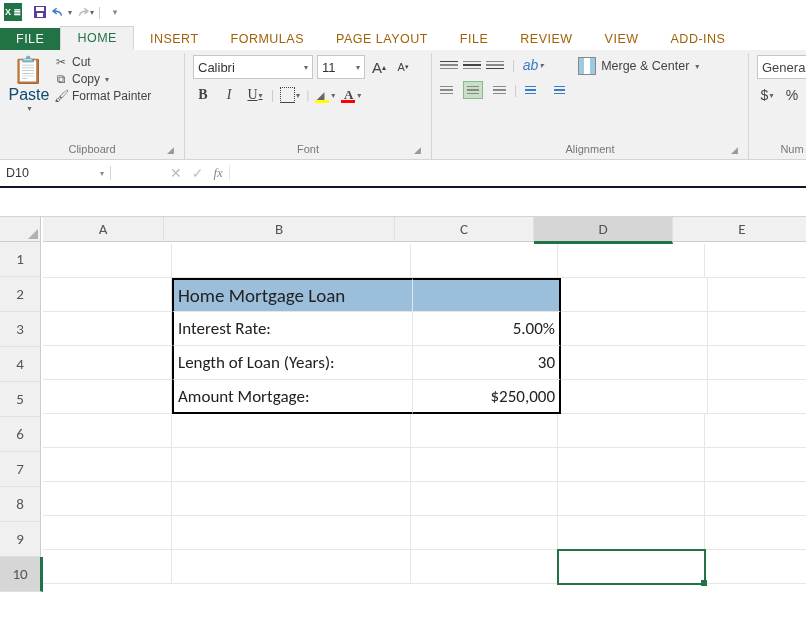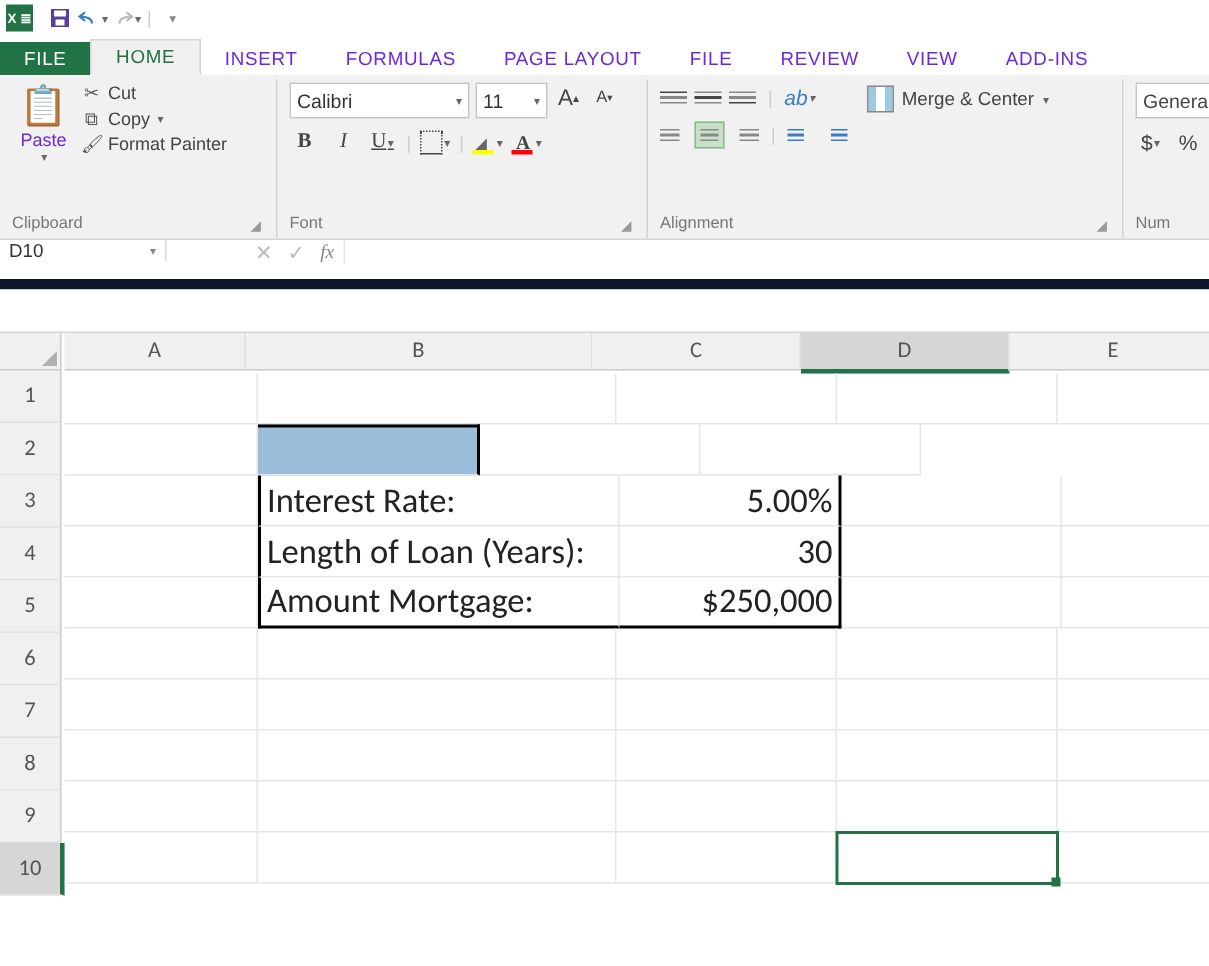--- a/index.html
+++ b/index.html
@@ -9,7 +9,7 @@
 .qat-btn.dim{color:#bbb}
 .qat-sep{color:#ccc;margin:0 2px}
 .tabs{height:26px;display:flex;align-items:flex-end;background:#fff}
-.tab{padding:4px 16px;font-size:12.5px;color:#6d28d9;letter-spacing:0.5px;cursor:pointer}
+.tab{padding:4px 16px;font-size:12.5px;color:#a16207;letter-spacing:0.5px;cursor:pointer}
 .tab.file{background:#217346;color:#fff}
 .tab.active{color:#217346;border:1px solid #d4d4d4;border-bottom:1px solid #f1f1f1;background:#f1f1f1}
 .ribbon{height:106px;background:#f1f1f1;border-bottom:1px solid #d4d4d4;display:flex;padding:3px 0 0 0}

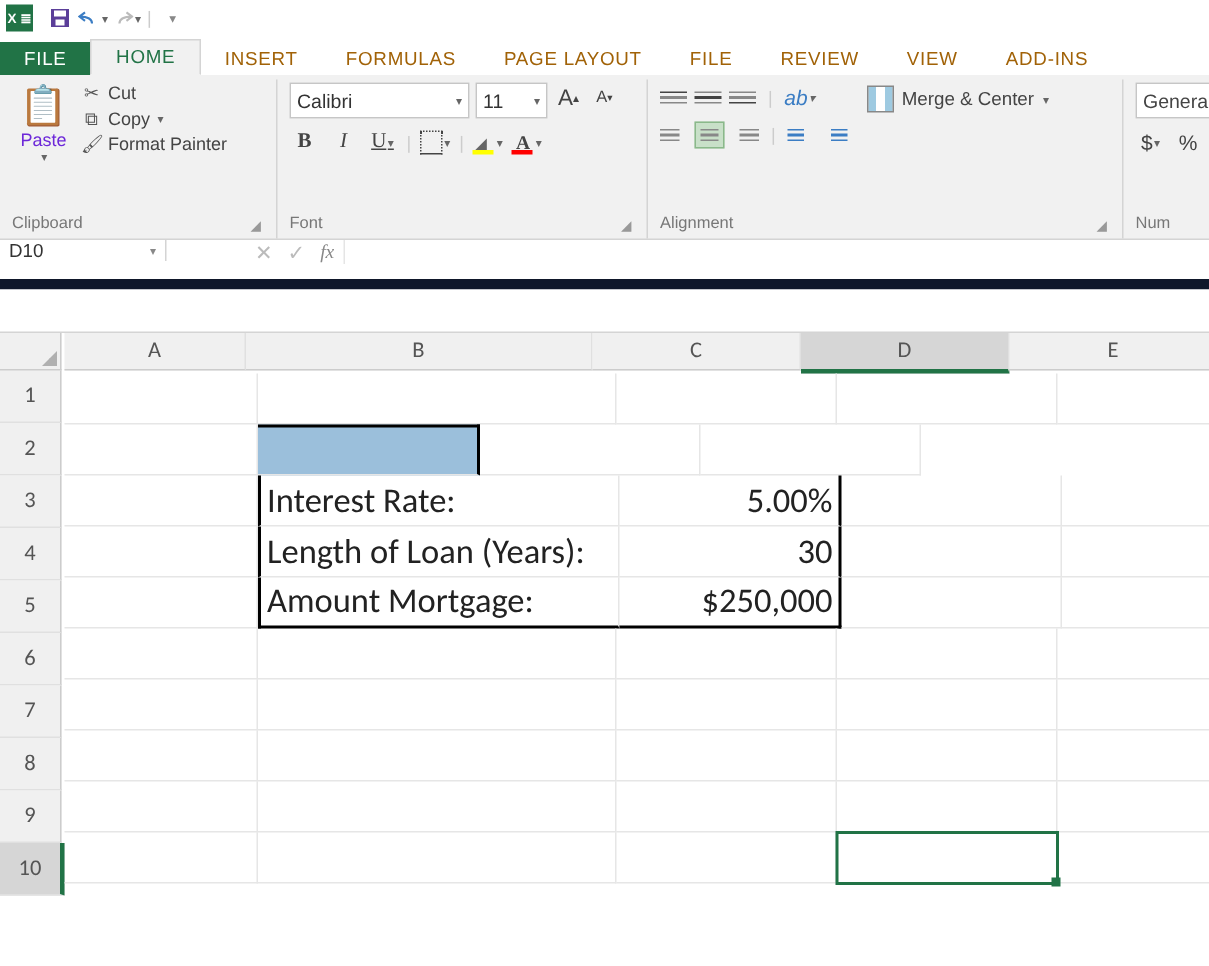--- a/index.html
+++ b/index.html
@@ -24,7 +24,7 @@
 .clip-list div{display:flex;align-items:center;gap:4px}
 .clip-list .ic{width:14px;text-align:center;color:#555}
 .font-col{display:flex;flex-direction:column;gap:6px}
-.font-row1{display:flex;align-items:flex-start;gap:4px}
+.font-row1{display:flex;align-items:center;gap:4px}
 .font-row2{display:flex;align-items:center;gap:6px}
 .combo{border:1px solid #c6c6c6;background:#fff;height:22px;display:flex;align-items:center;padding:0 4px;font-size:13px;color:#333}
 .combo.name{width:110px}

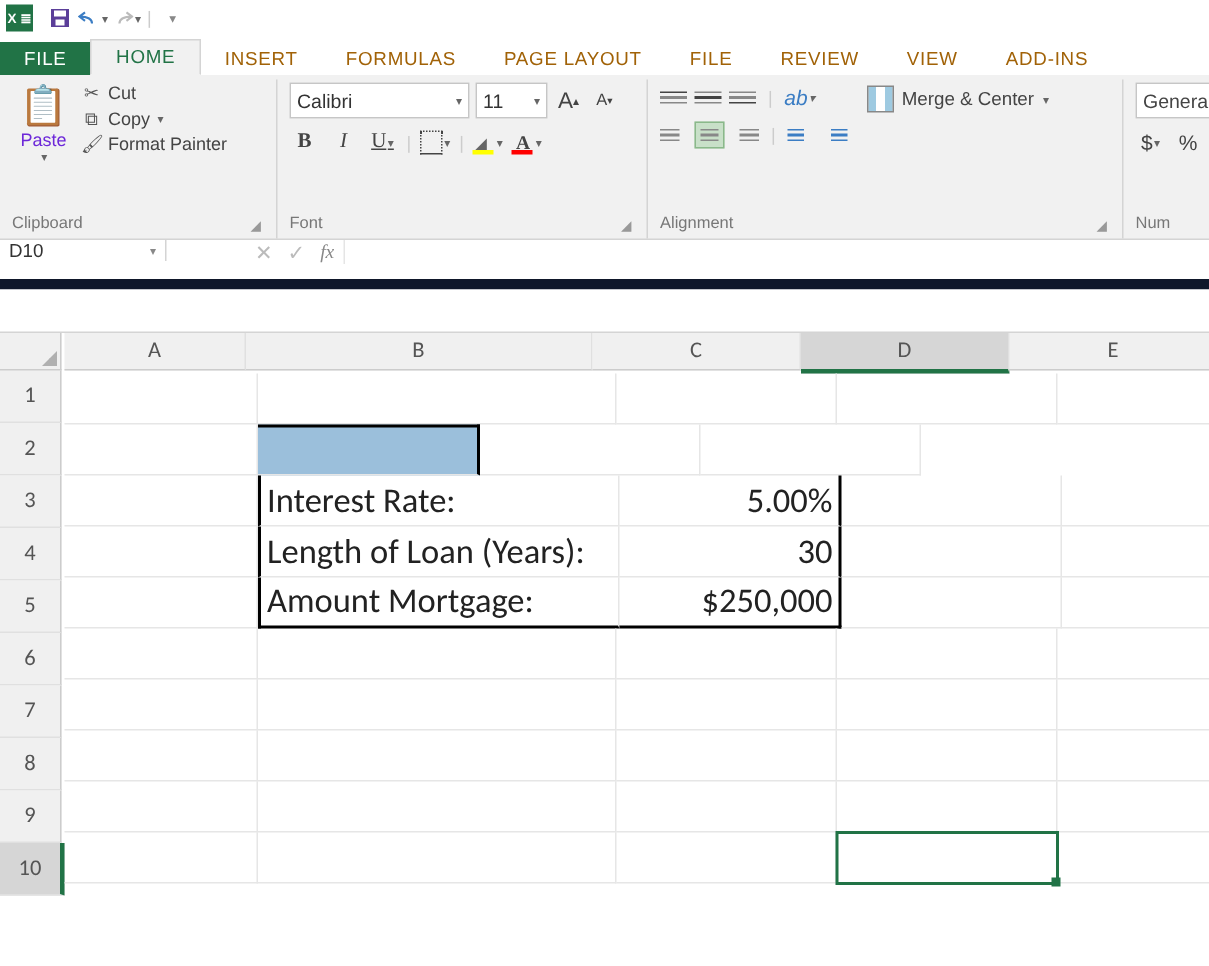--- a/index.html
+++ b/index.html
@@ -19,7 +19,7 @@
 .dlaunch{position:absolute;right:2px;bottom:4px;font-size:9px;color:#999}
 .paste-big{display:flex;flex-direction:column;align-items:center;width:42px}
 .paste-big .ic{font-size:26px;color:#d98c2b}
-.paste-big .lbl{font-size:12px;color:#6d28d9}
+.paste-big .lbl{font-size:16px;color:#0c4a6e}
 .clip-list{display:flex;flex-direction:column;gap:3px;margin-left:4px;font-size:12px;color:#444}
 .clip-list div{display:flex;align-items:center;gap:4px}
 .clip-list .ic{width:14px;text-align:center;color:#555}

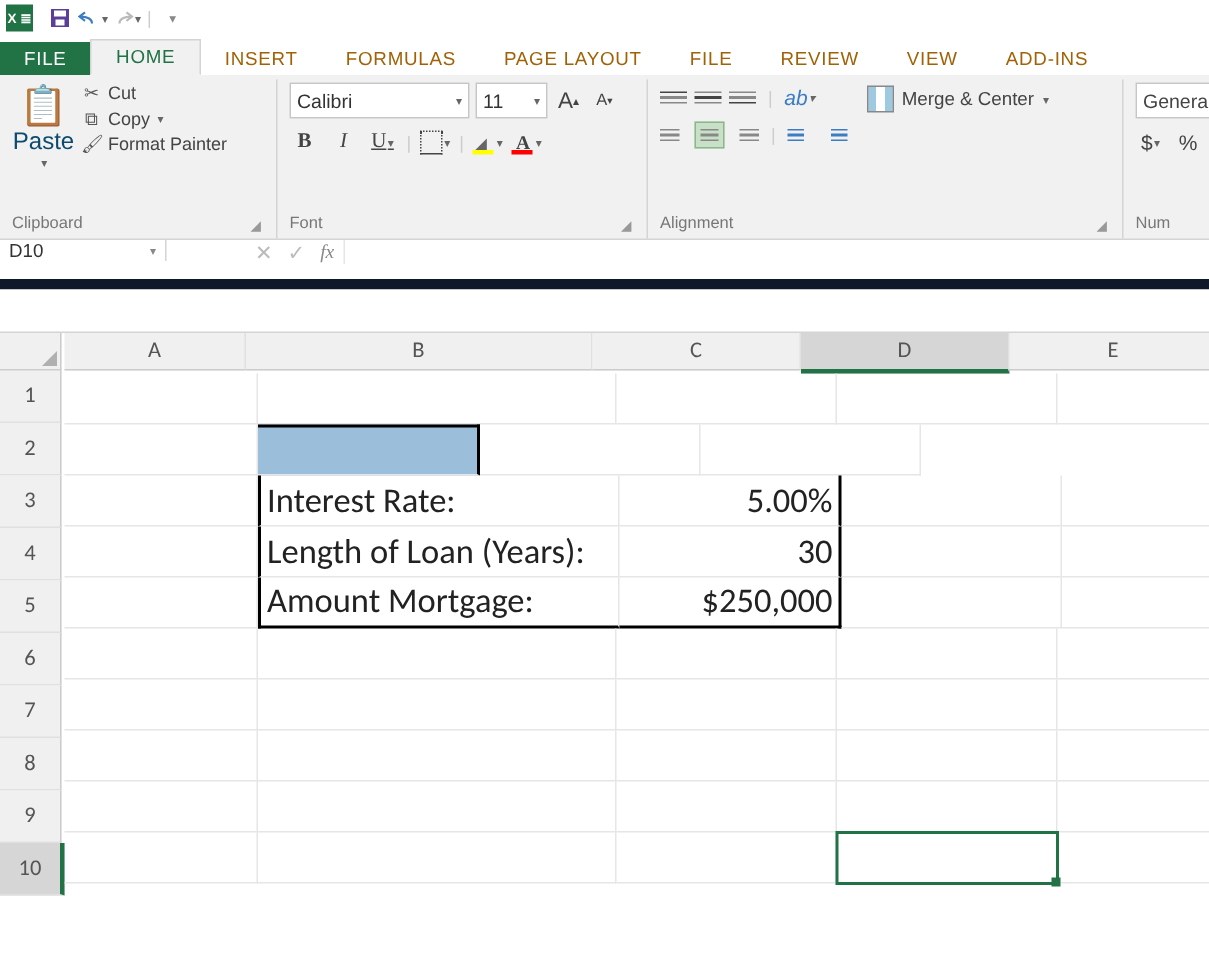--- a/index.html
+++ b/index.html
@@ -15,7 +15,7 @@
 .ribbon{height:106px;background:#f1f1f1;border-bottom:1px solid #d4d4d4;display:flex;padding:3px 0 0 0}
 .group{border-right:1px solid #d4d4d4;padding:0 8px;display:flex;flex-direction:column;justify-content:space-between;position:relative;flex-shrink:0}
 .group-body{flex:1;display:flex;align-items:flex-start;padding-top:2px}
-.group-label{font-size:11px;color:#777;padding:2px 0 4px;position:relative}
+.group-label{text-align:center;font-size:11px;color:#777;padding:2px 0 4px;position:relative}
 .dlaunch{position:absolute;right:2px;bottom:4px;font-size:9px;color:#999}
 .paste-big{display:flex;flex-direction:column;align-items:center;width:42px}
 .paste-big .ic{font-size:26px;color:#d98c2b}

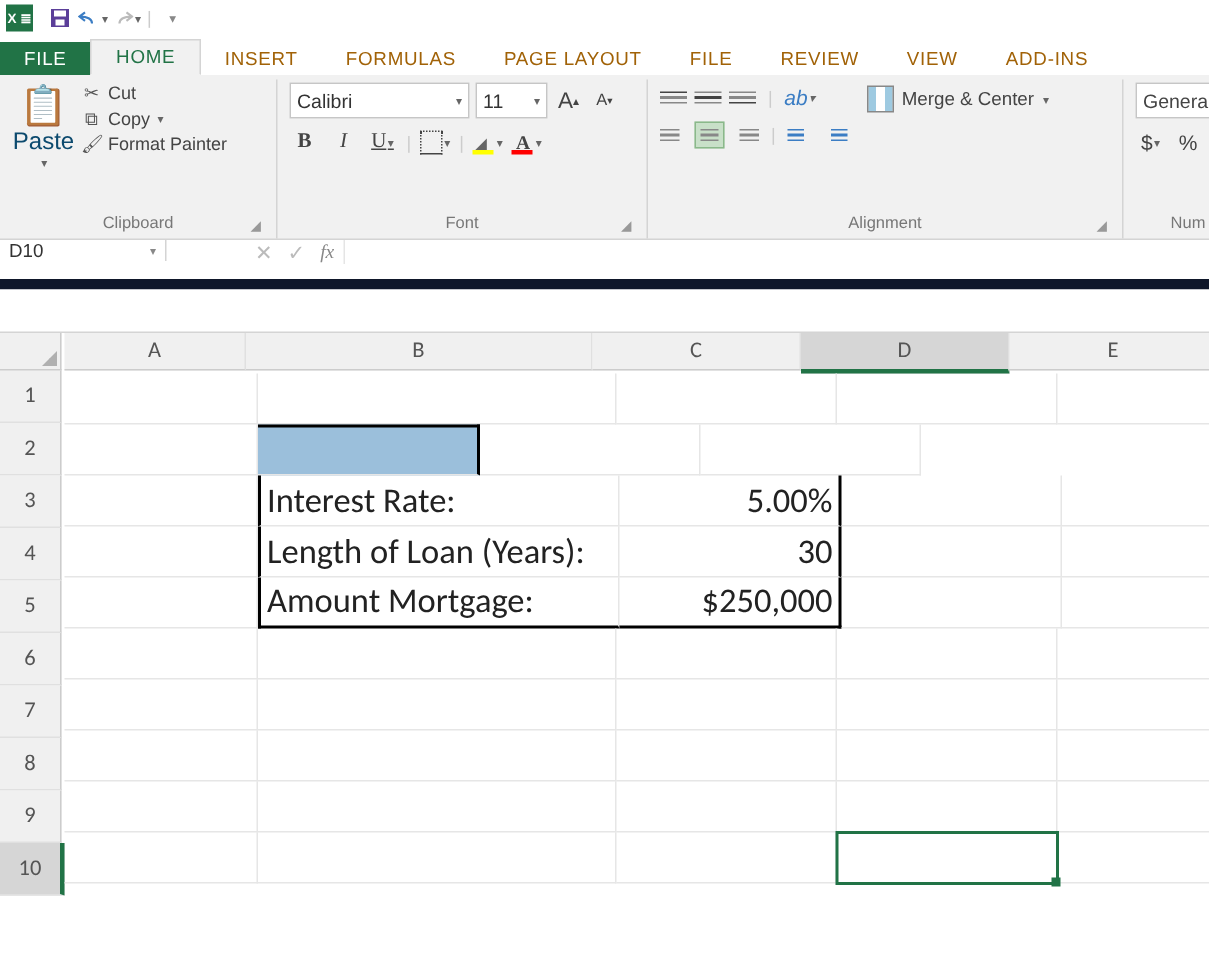--- a/index.html
+++ b/index.html
@@ -60,7 +60,7 @@
 .wm-ic{width:16px;height:16px;border:1px solid #888}
 .num-col{display:flex;flex-direction:column;gap:6px}
 .num-combo{border:1px solid #c6c6c6;background:#fff;height:22px;display:flex;align-items:center;padding:0 4px;font-size:13px;width:60px}
-.fbar{height:26px;border-bottom:7px solid #0f172a;display:flex;align-items:flex-start}
+.fbar{height:26px;border-bottom:2px solid #0f172a;display:flex;align-items:center}
 .namebox{width:98px;border-right:1px solid #d4d4d4;display:flex;align-items:center;padding:0 6px;font-size:12.5px;color:#333;background:#fff}
 .namebox .arr{margin-left:auto;font-size:8px;color:#888}
 .fbar-gap{width:52px;border-right:1px solid #e5e5e5}

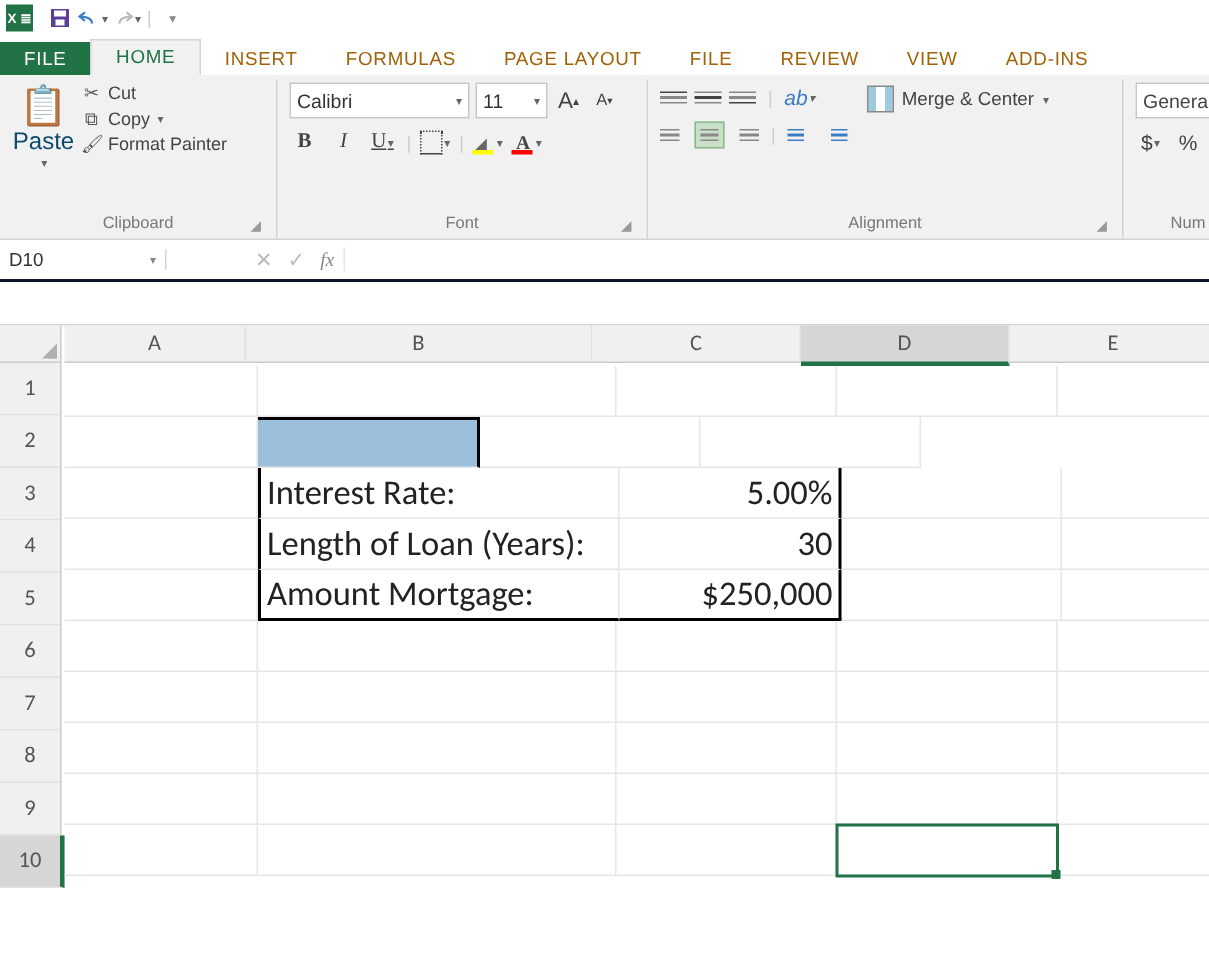--- a/index.html
+++ b/index.html
@@ -326,6 +326,7 @@
         </div>
       <div class="row">
           <div class="cell cA"></div>
+          <div class="cell cB hdrcell bt bl">Home Mortgage Loan</div>
           <div class="cell cC hdrcell bt br"></div>
           <div class="cell cD"></div>
           <div class="cell cE"></div>

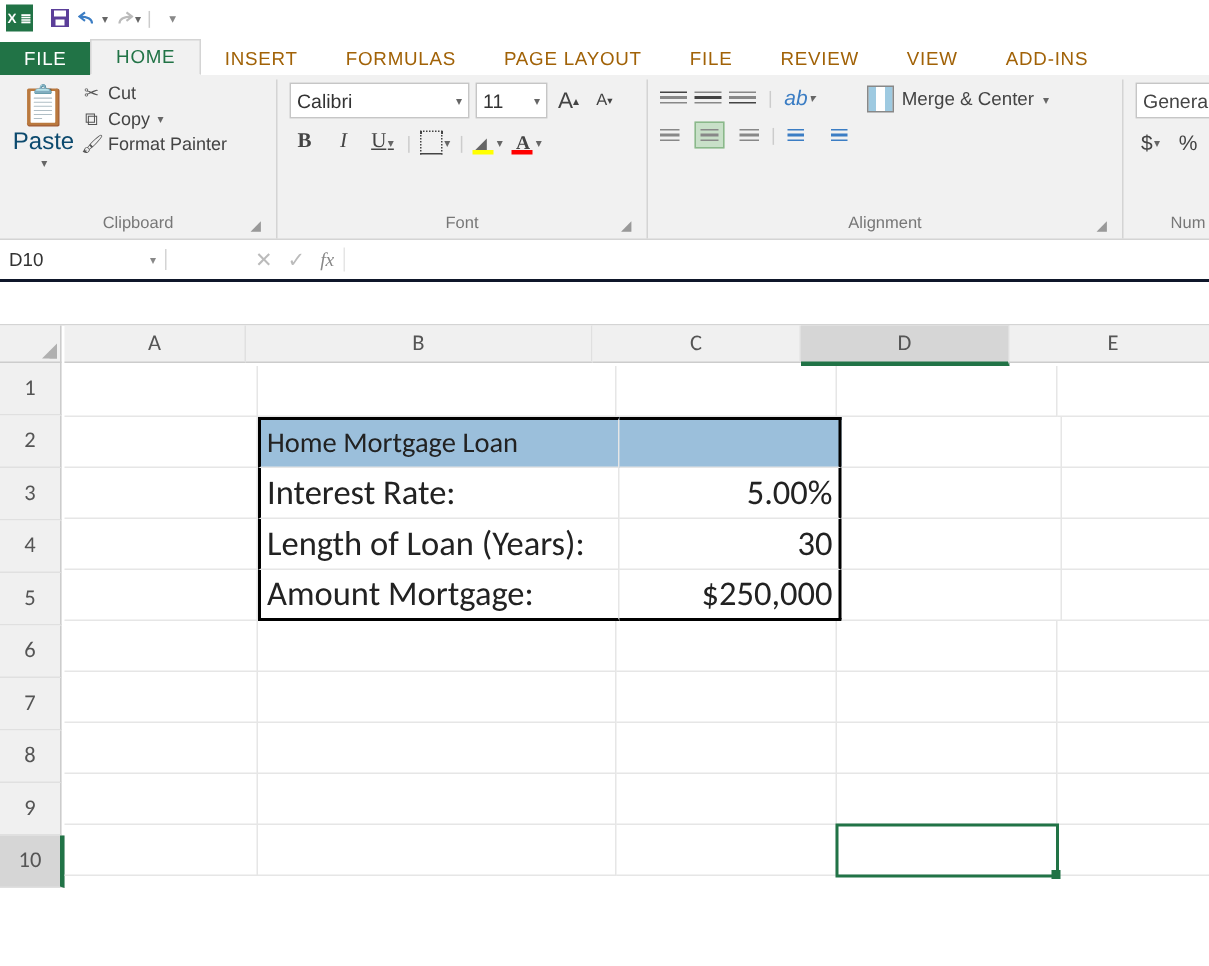--- a/index.html
+++ b/index.html
@@ -81,7 +81,7 @@
 .cA{width:120px}.cB{width:230px}.cC{width:138px}.cD{width:138px}.cE{width:138px}
 .gridrows{display:flex;flex-direction:column}
 .row{display:flex;height:34px}
-.cell{border-right:1px solid #e6e6e6;border-bottom:1px solid #e6e6e6;padding:0 4px;display:flex;align-items:center;font-size:23px}
+.cell{border-right:1px solid #e6e6e6;border-bottom:1px solid #e6e6e6;padding:0 4px;display:flex;align-items:center;font-size:17px}
 .cell.r{justify-content:flex-end}
 .hdrcell{background:#9bbfdb;font-size:19px}
 .bt{border-top:2px solid #000}

